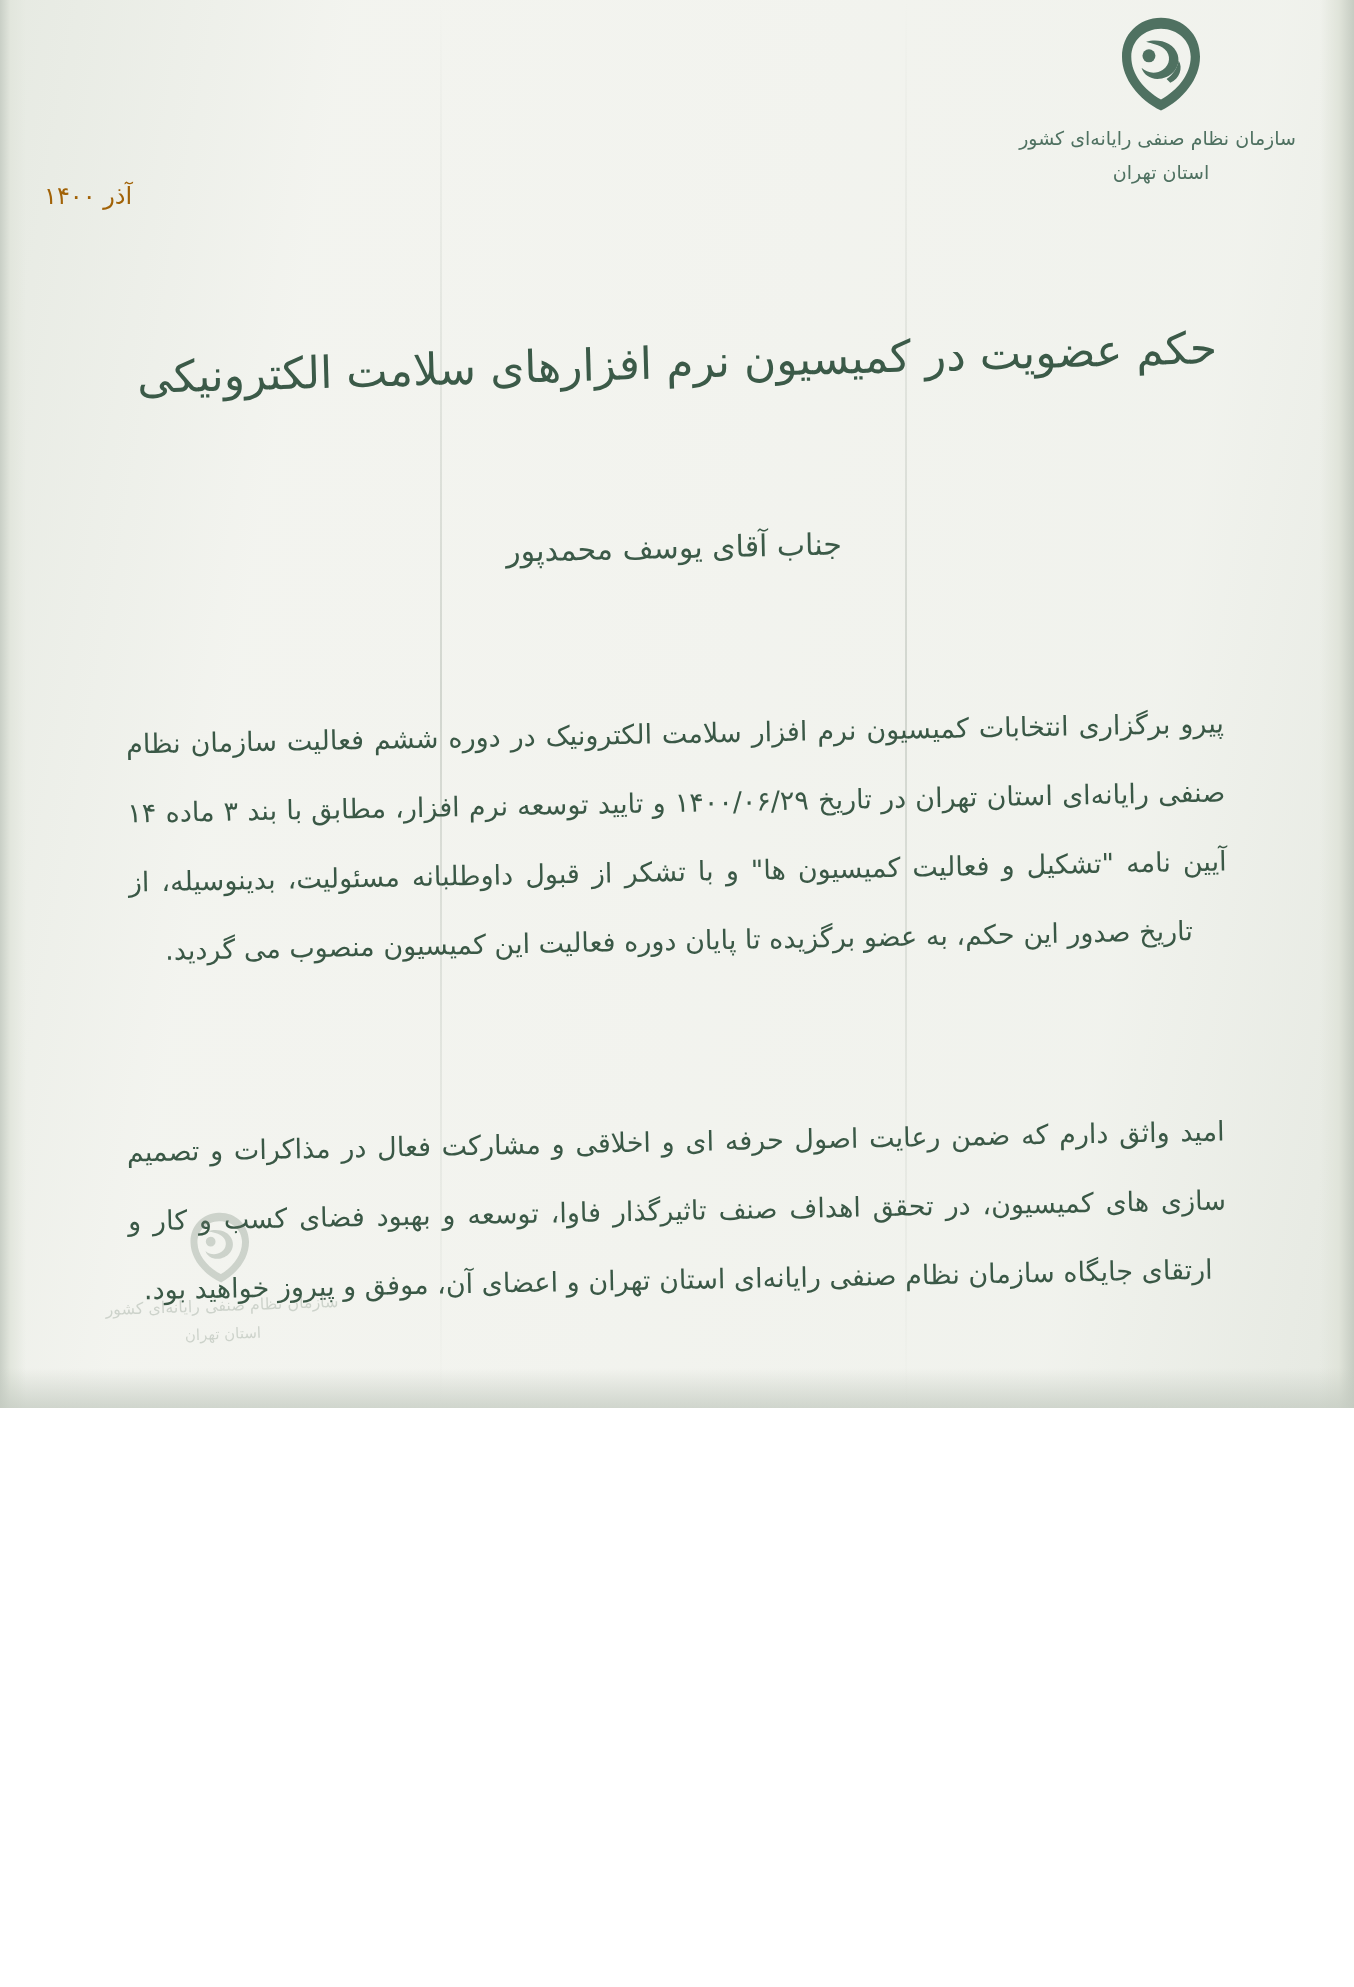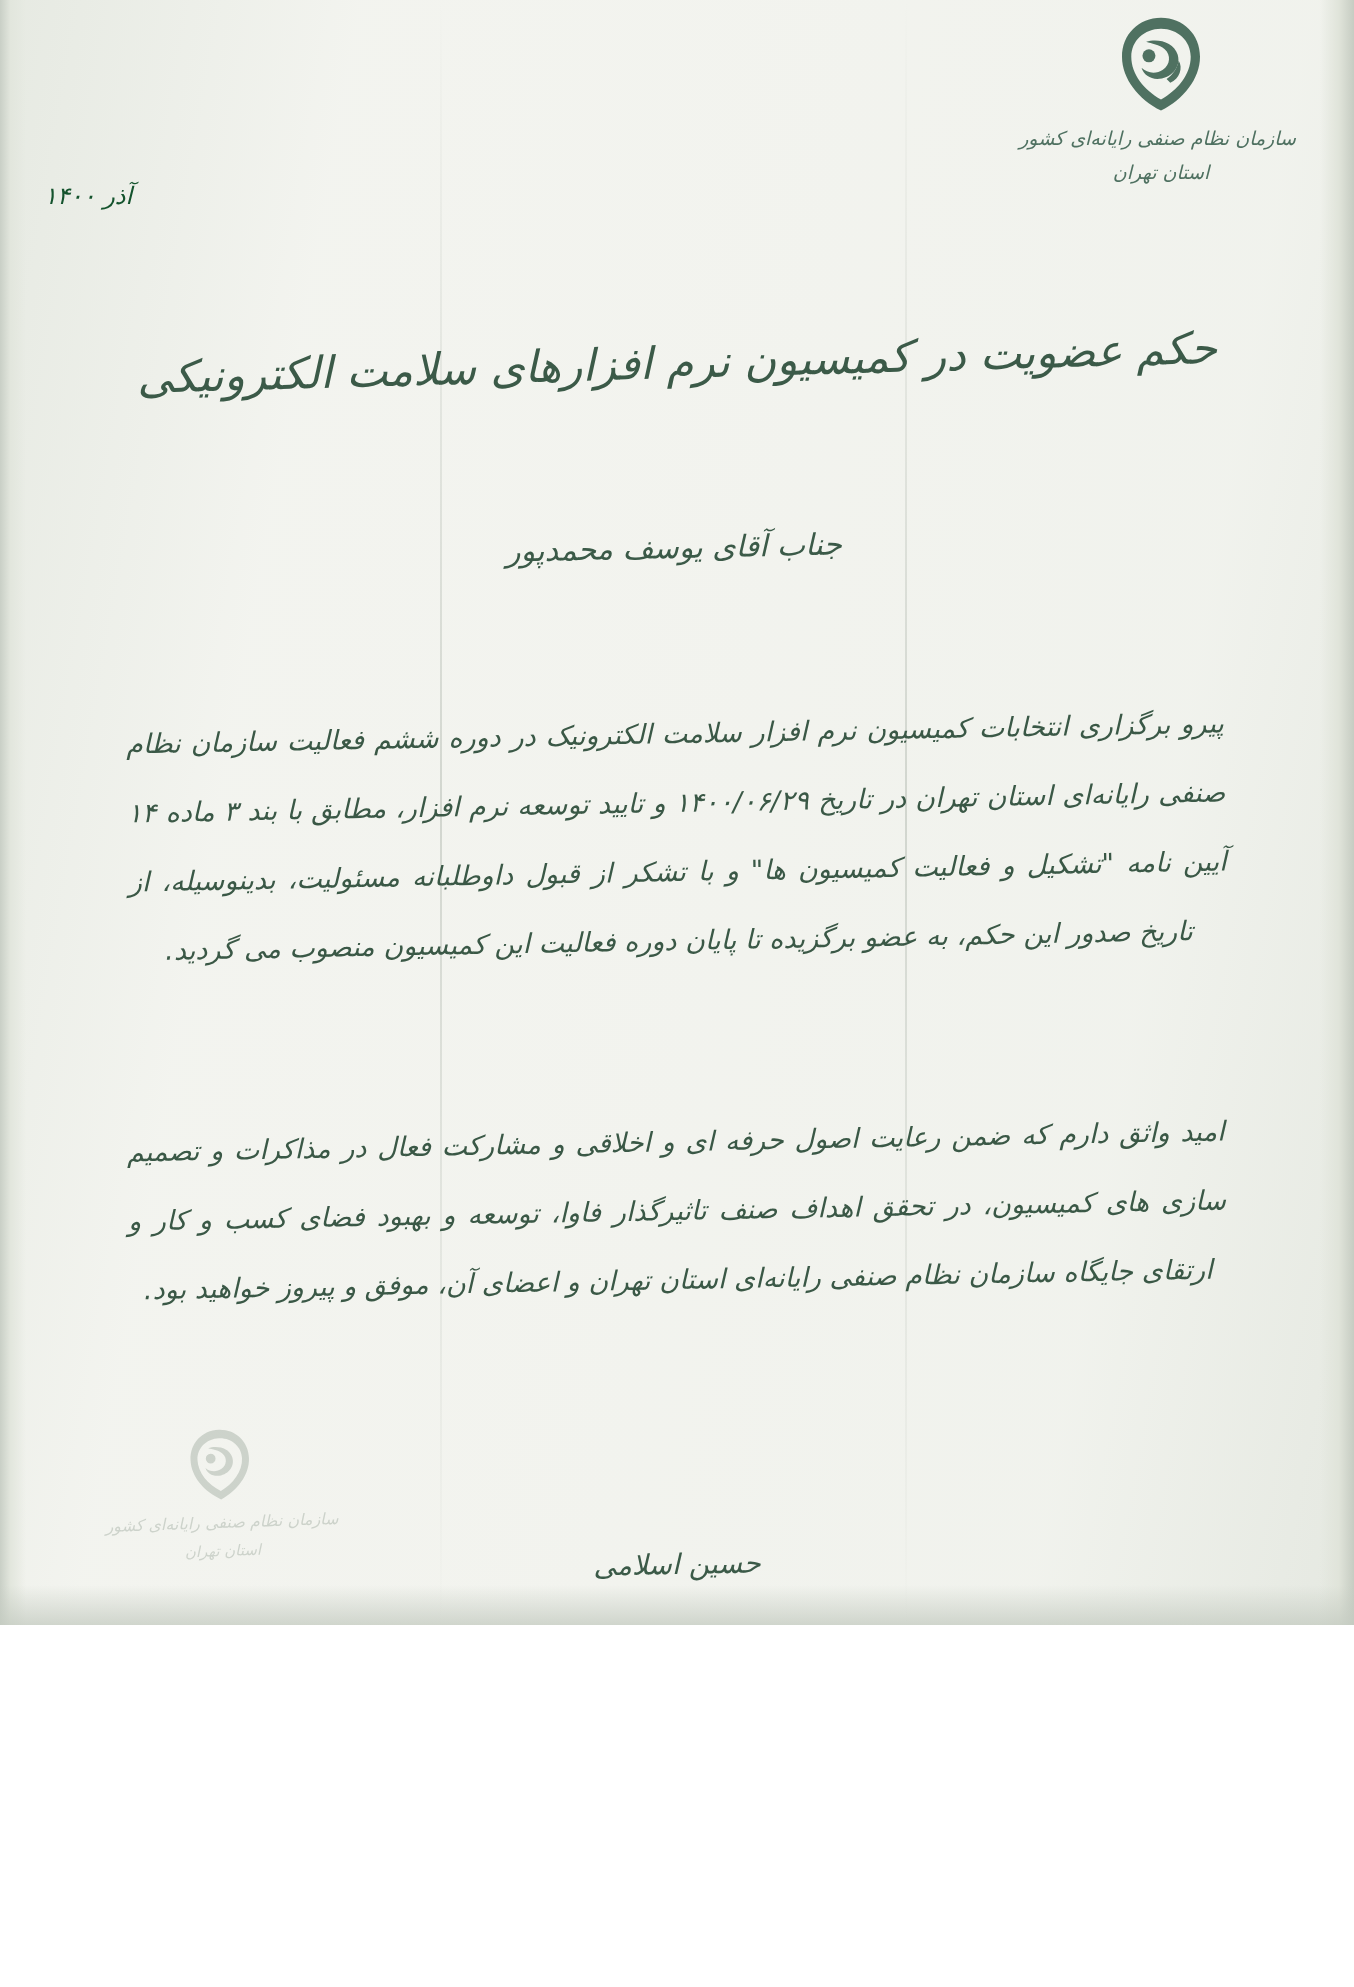--- a/index.html
+++ b/index.html
@@ -13,11 +13,10 @@
   .page {
     position: relative;
     width: 1354px;
-    height: 1625px;
+    height: 1408px;
     margin: 0 auto;
     background: #f2f3ee;
     overflow: hidden;
-    font-style: italic;
   }
   
   .paper-tint {

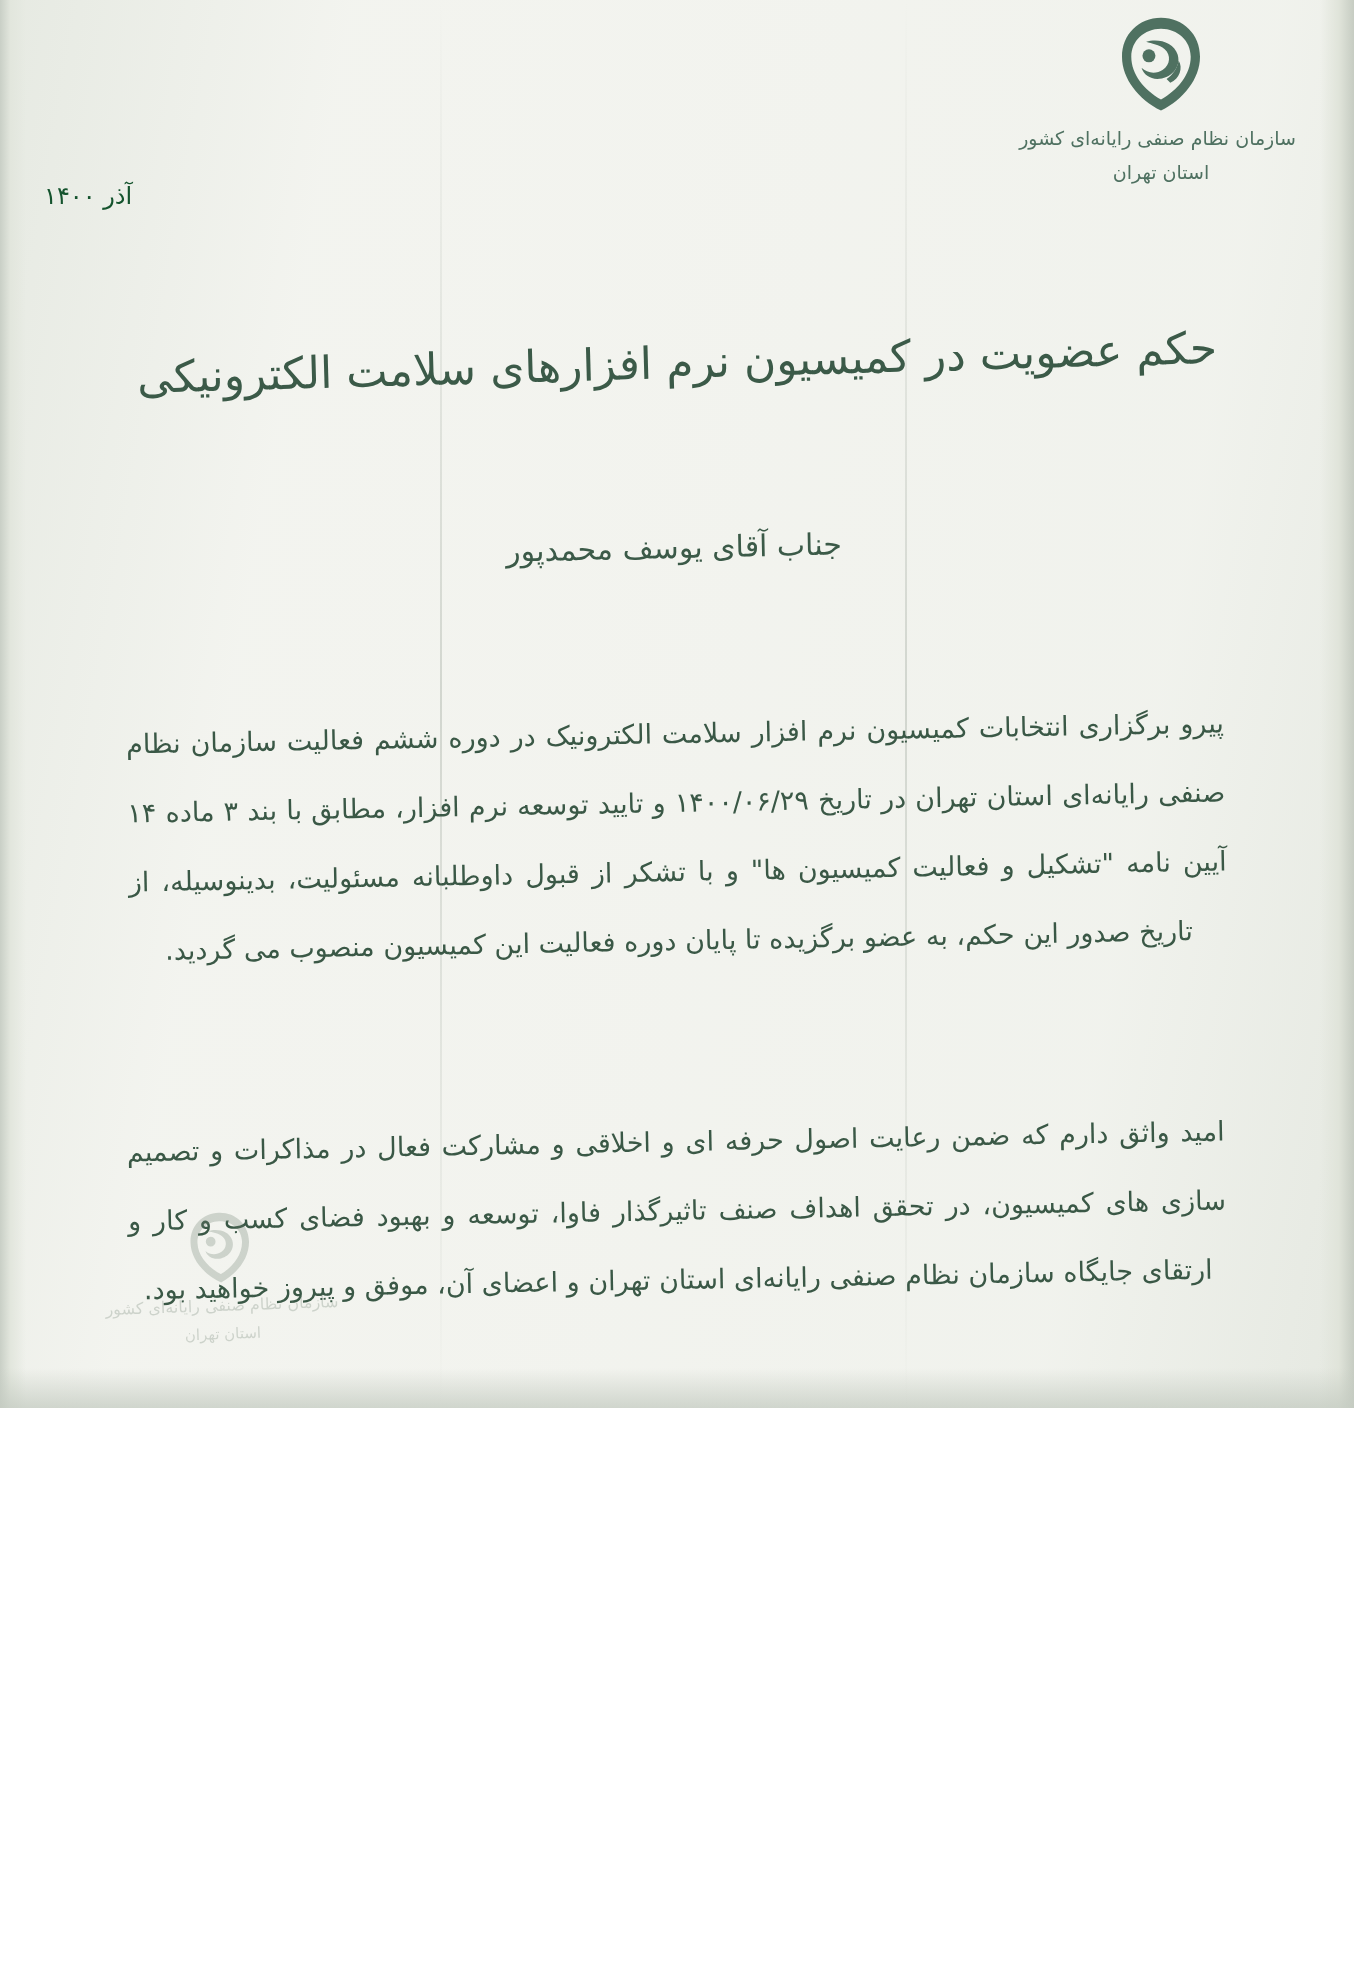--- a/index.html
+++ b/index.html
@@ -84,7 +84,7 @@
     top: 182px;
     left: 44px;
     font-size: 24px;
-    color: #14532d;
+    color: #a16207;
     letter-spacing: 1px;
   }
 

